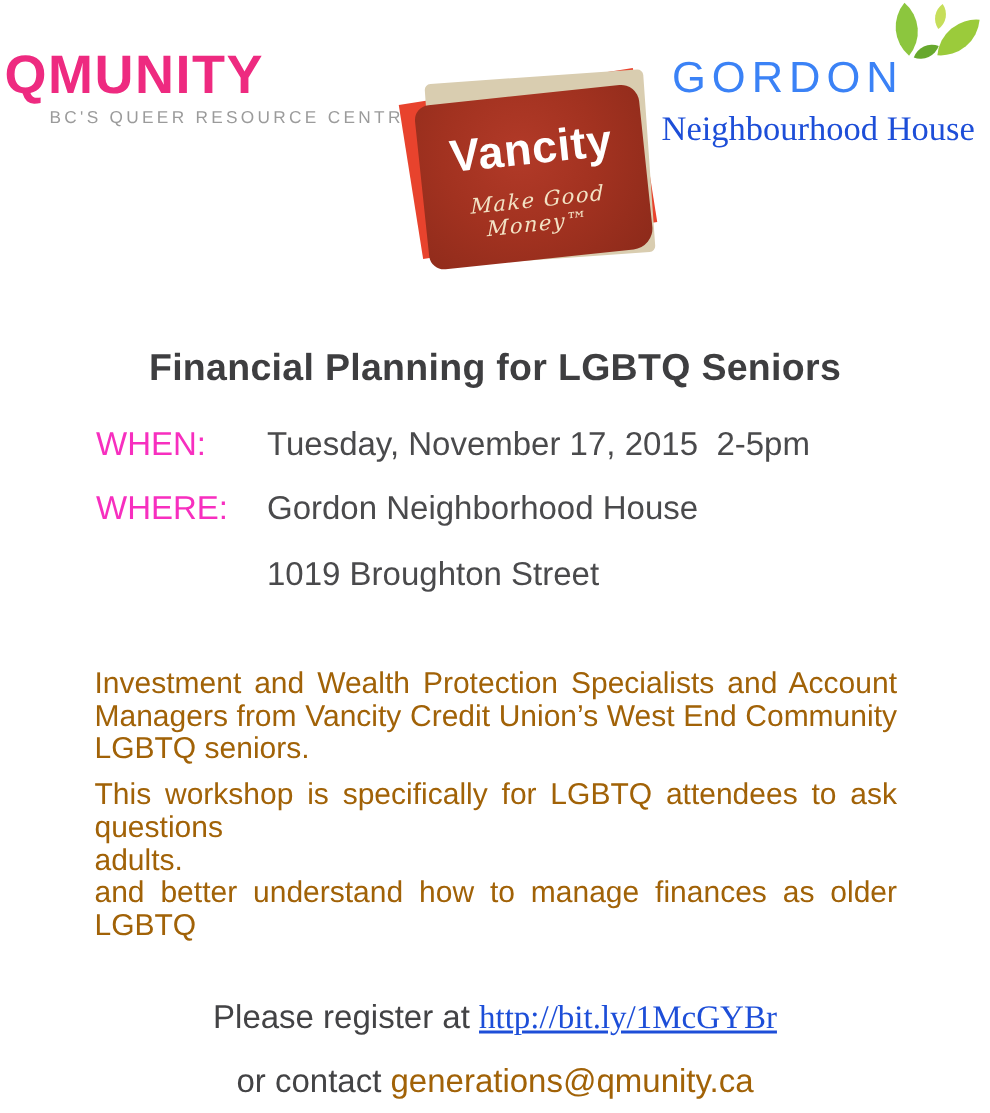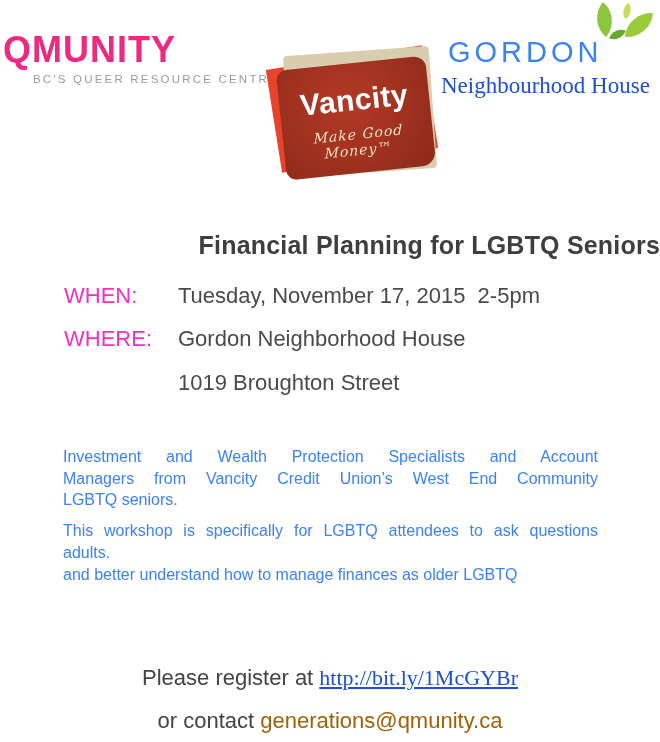--- a/index.html
+++ b/index.html
@@ -60,7 +60,7 @@
 
   
   .event-title {
-    position:absolute; left:0; top:231px; width:660px; text-align:right;
+    position:absolute; left:0; top:231px; width:660px; text-align:center;
     font-size:25px; font-weight:600; letter-spacing:0.2px; color:#3e3e40;
   }
   .info-line { position:absolute; left:64px; font-size:22px; color:#4a4a4c; white-space:pre; }

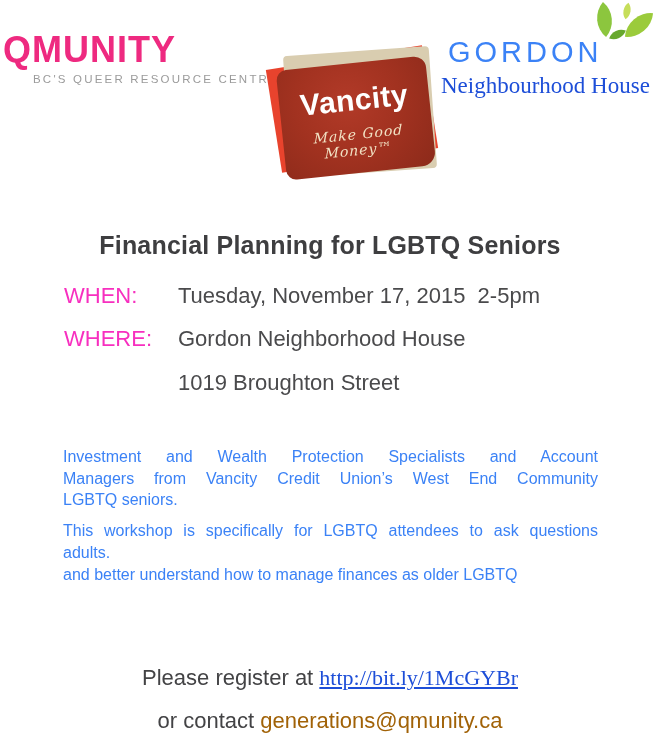--- a/index.html
+++ b/index.html
@@ -71,7 +71,7 @@
 
   
   .paragraphs { position:absolute; left:63px; top:446px; width:535px;
-    font-size:16px; line-height:21.7px; color:#3b82f6; }
+    font-size:20px; line-height:21.7px; color:#a16207; }
   .para { margin:0 0 9px 0; }
   .para .tline { text-align:justify; text-align-last:justify; white-space:pre-wrap; }
   .para .tline:last-child { text-align-last:left; }

